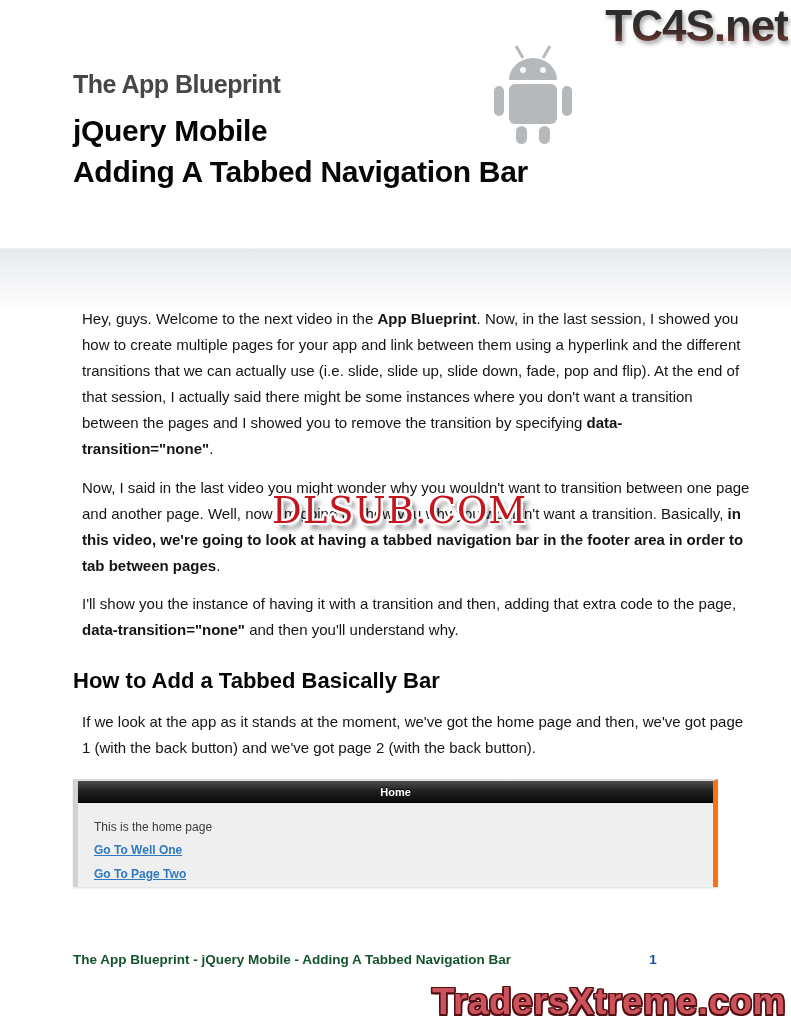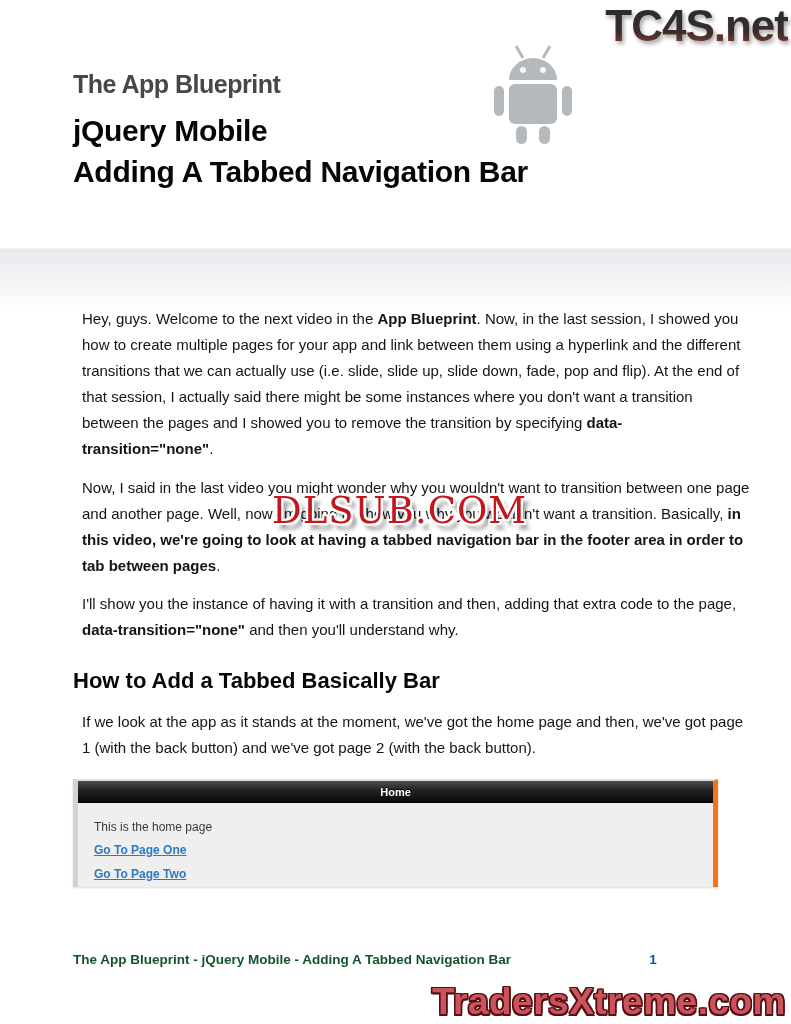--- a/index.html
+++ b/index.html
@@ -167,7 +167,7 @@
     </div>
     <div class="app-body">
       <div class="app-body-text">This is the home page</div>
-      <div class="app-link">Go To Page One</div>
+      <div class="app-link">Go To Well One</div>
       <div class="app-link">Go To Page Two</div>
     </div>
   </div>

